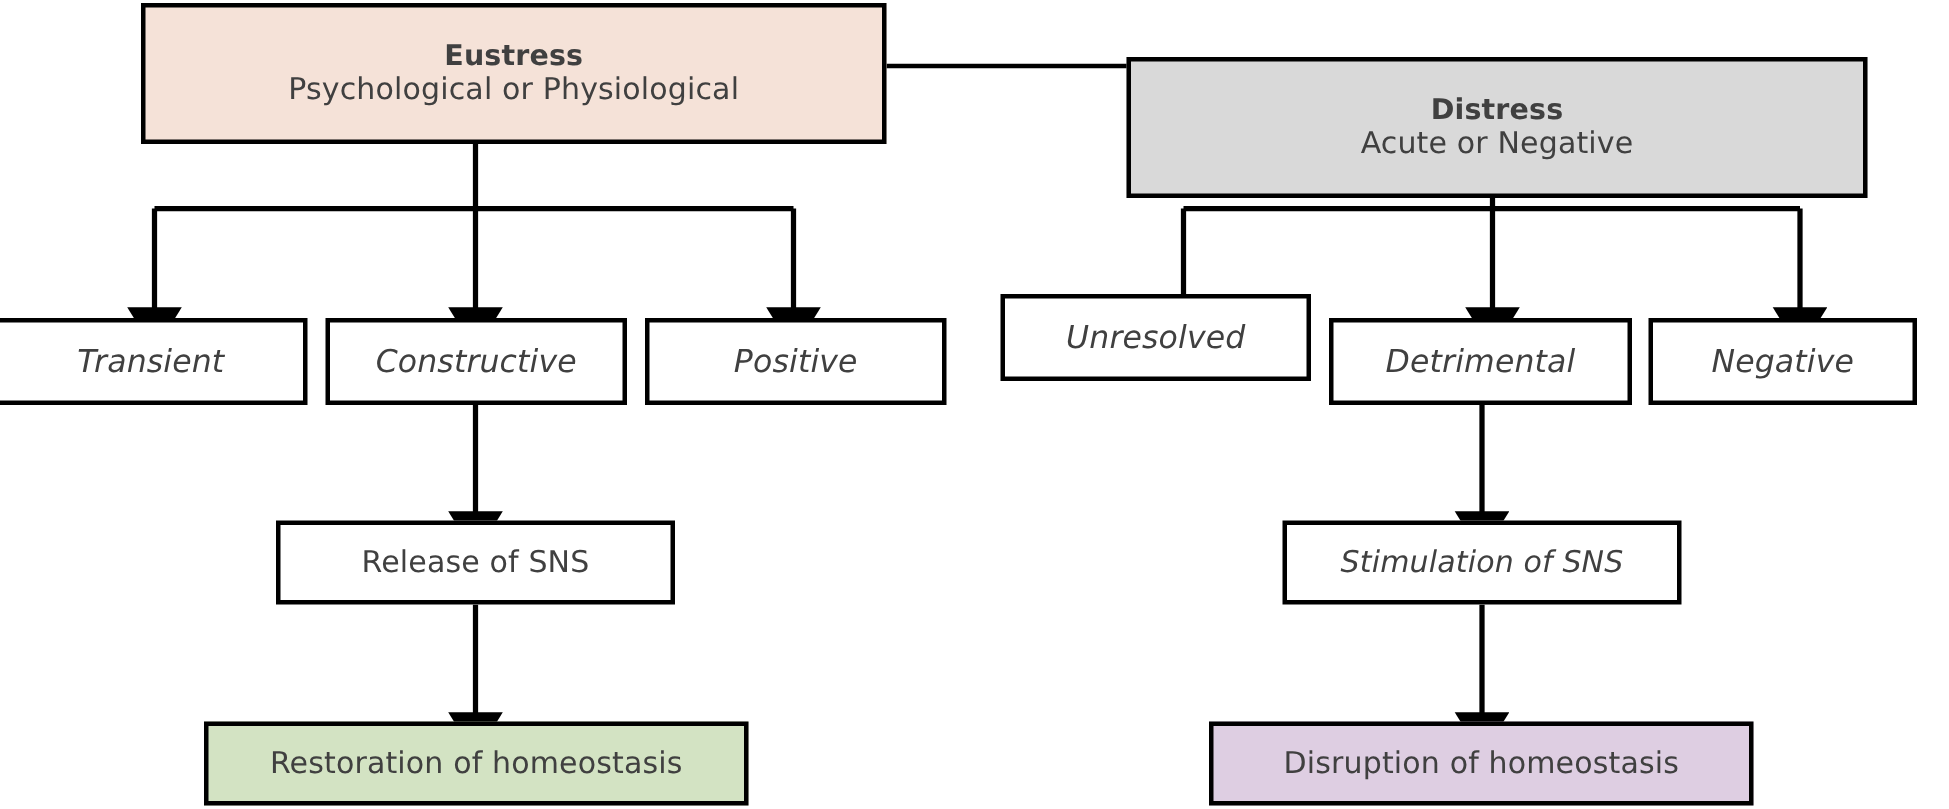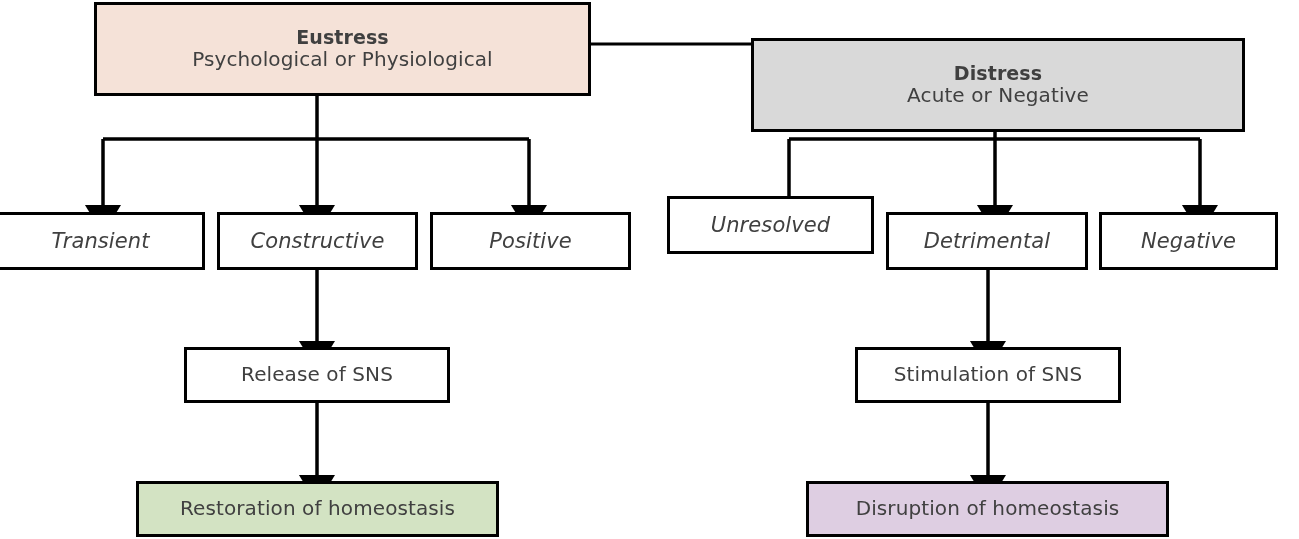--- a/index.html
+++ b/index.html
@@ -138,7 +138,7 @@
     <span class="node-label-sm">Release of SNS</span>
   </div>
 
-  <div class="node-box" style="left:855px; top:347px; width:266px; height:56px;">
+  <div class="node-box" style="left:855px; top:347px; width:266px; height:56px;font-style:italic;">
     <span class="node-label-sm">Stimulation of SNS</span>
   </div>
 

